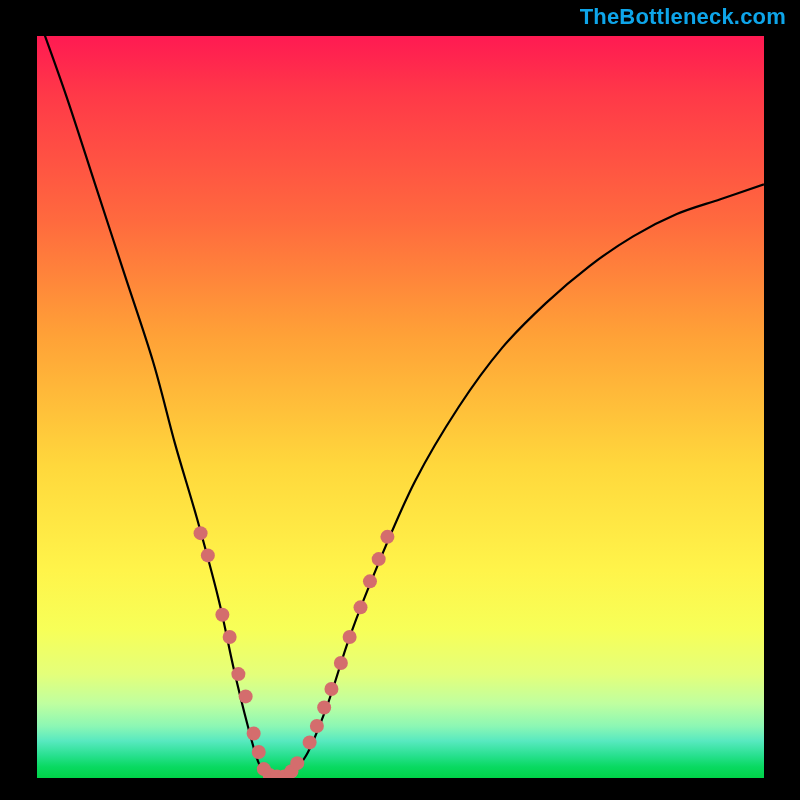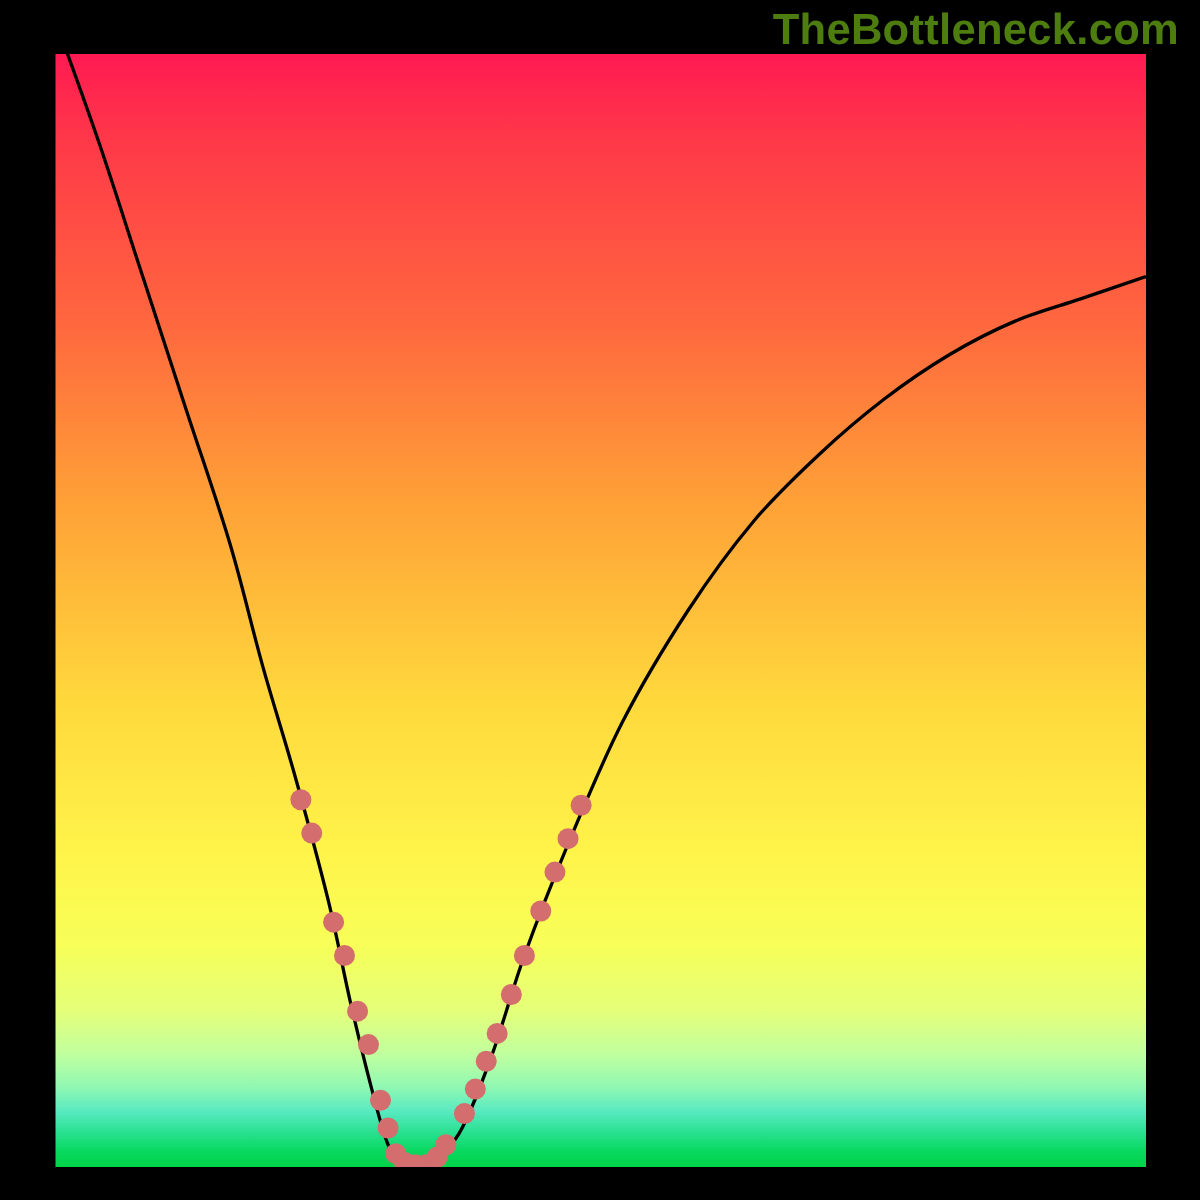--- a/index.html
+++ b/index.html
@@ -21,8 +21,8 @@
     position: absolute;
     top: 4px;
     right: 14px;
-    color: #4d7c0f;
-    font-size: 29px;
+    color: #0ea5e9;
+    font-size: 22px;
     font-weight: 600;
     letter-spacing: 0.2px;
   }

